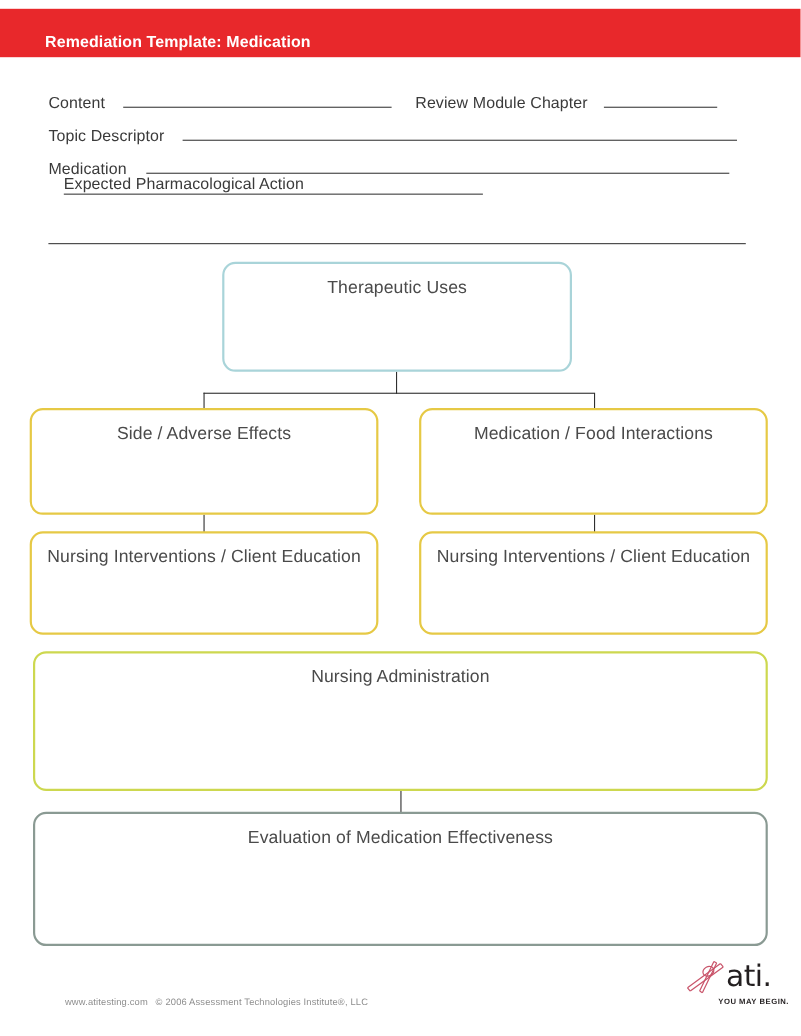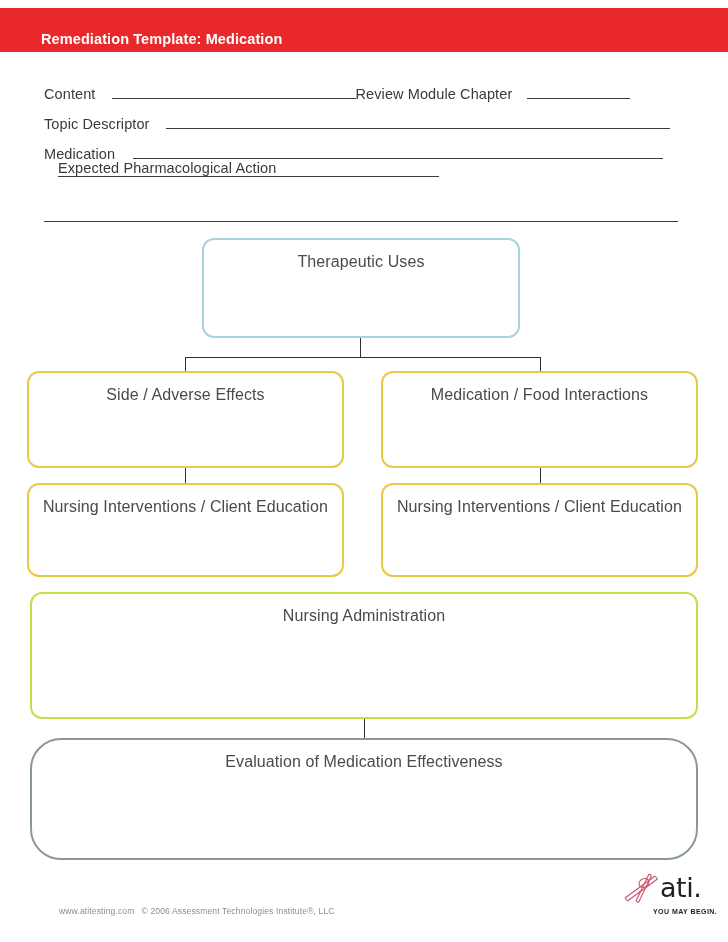--- a/index.html
+++ b/index.html
@@ -74,7 +74,7 @@
   .row-action       { top: 80px;  left: 44px; flex-direction: column; }
 
   .rule-content     { width: 244px; margin-left: 16px; }
-  .rule-rmc-label   { }
+  .rule-rmc-label   { margin-left: 22px; }
   .rule-rmc         { width: 103px; margin-left: 15px; }
   .rule-topic       { width: 504px; margin-left: 16px; }
   .rule-medication  { width: 530px; margin-left: 18px; }

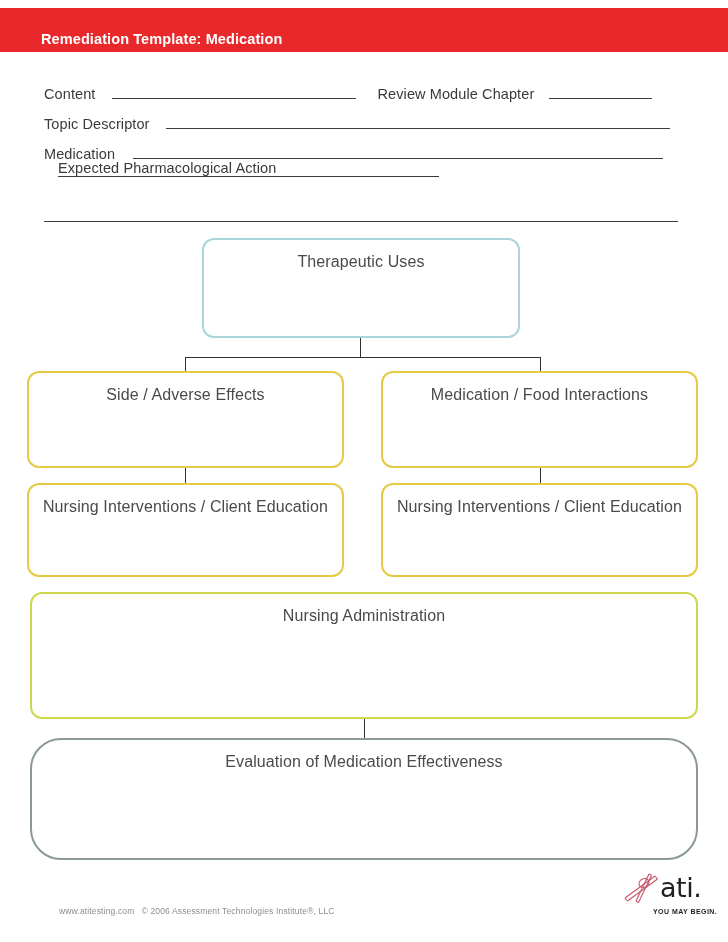--- a/index.html
+++ b/index.html
@@ -144,7 +144,6 @@
   .n-evaluation {
     left: 30px; top: 738px; width: 668px; height: 122px;
     border-color: #8a9a93;
-    border-radius: 31px;
   }
 
   

